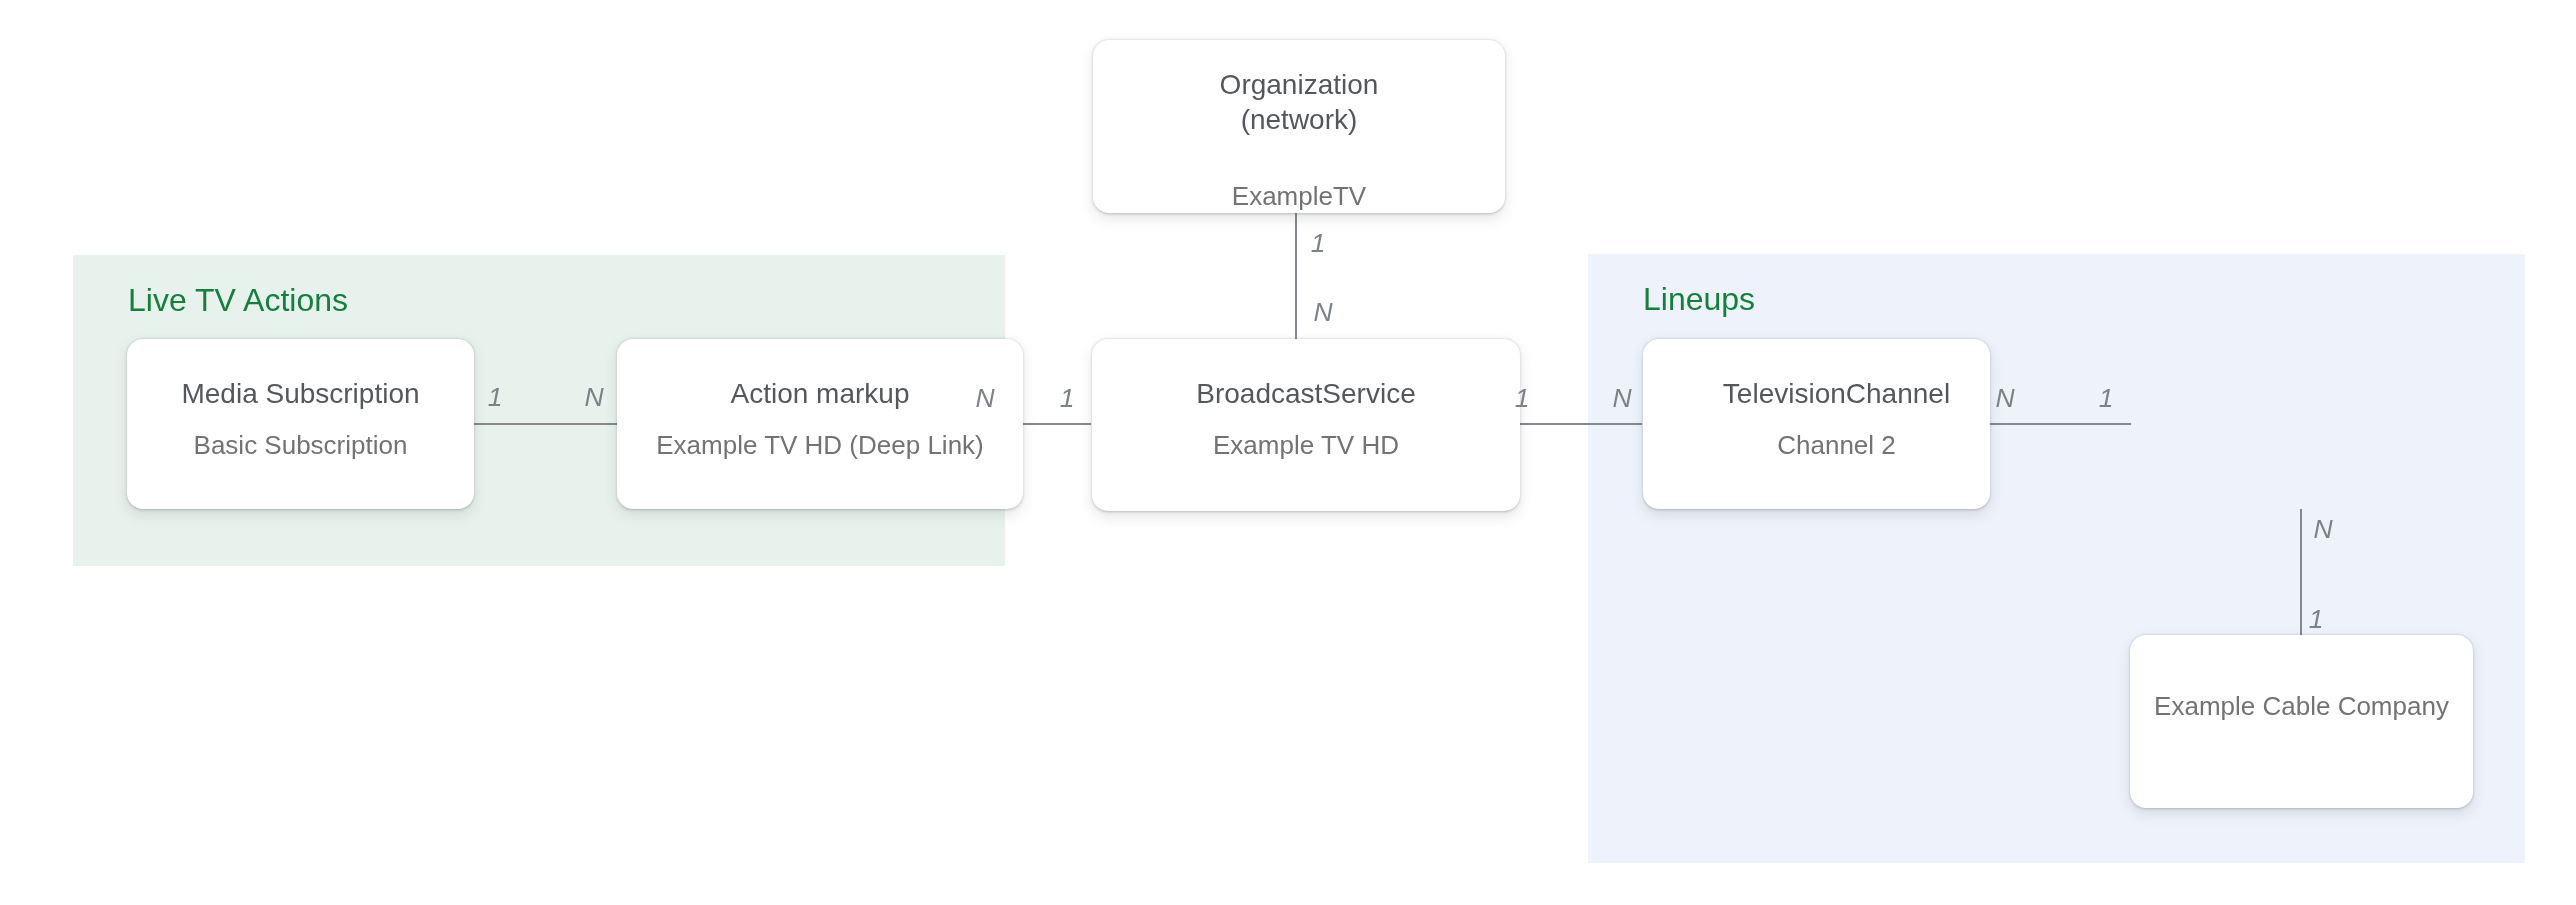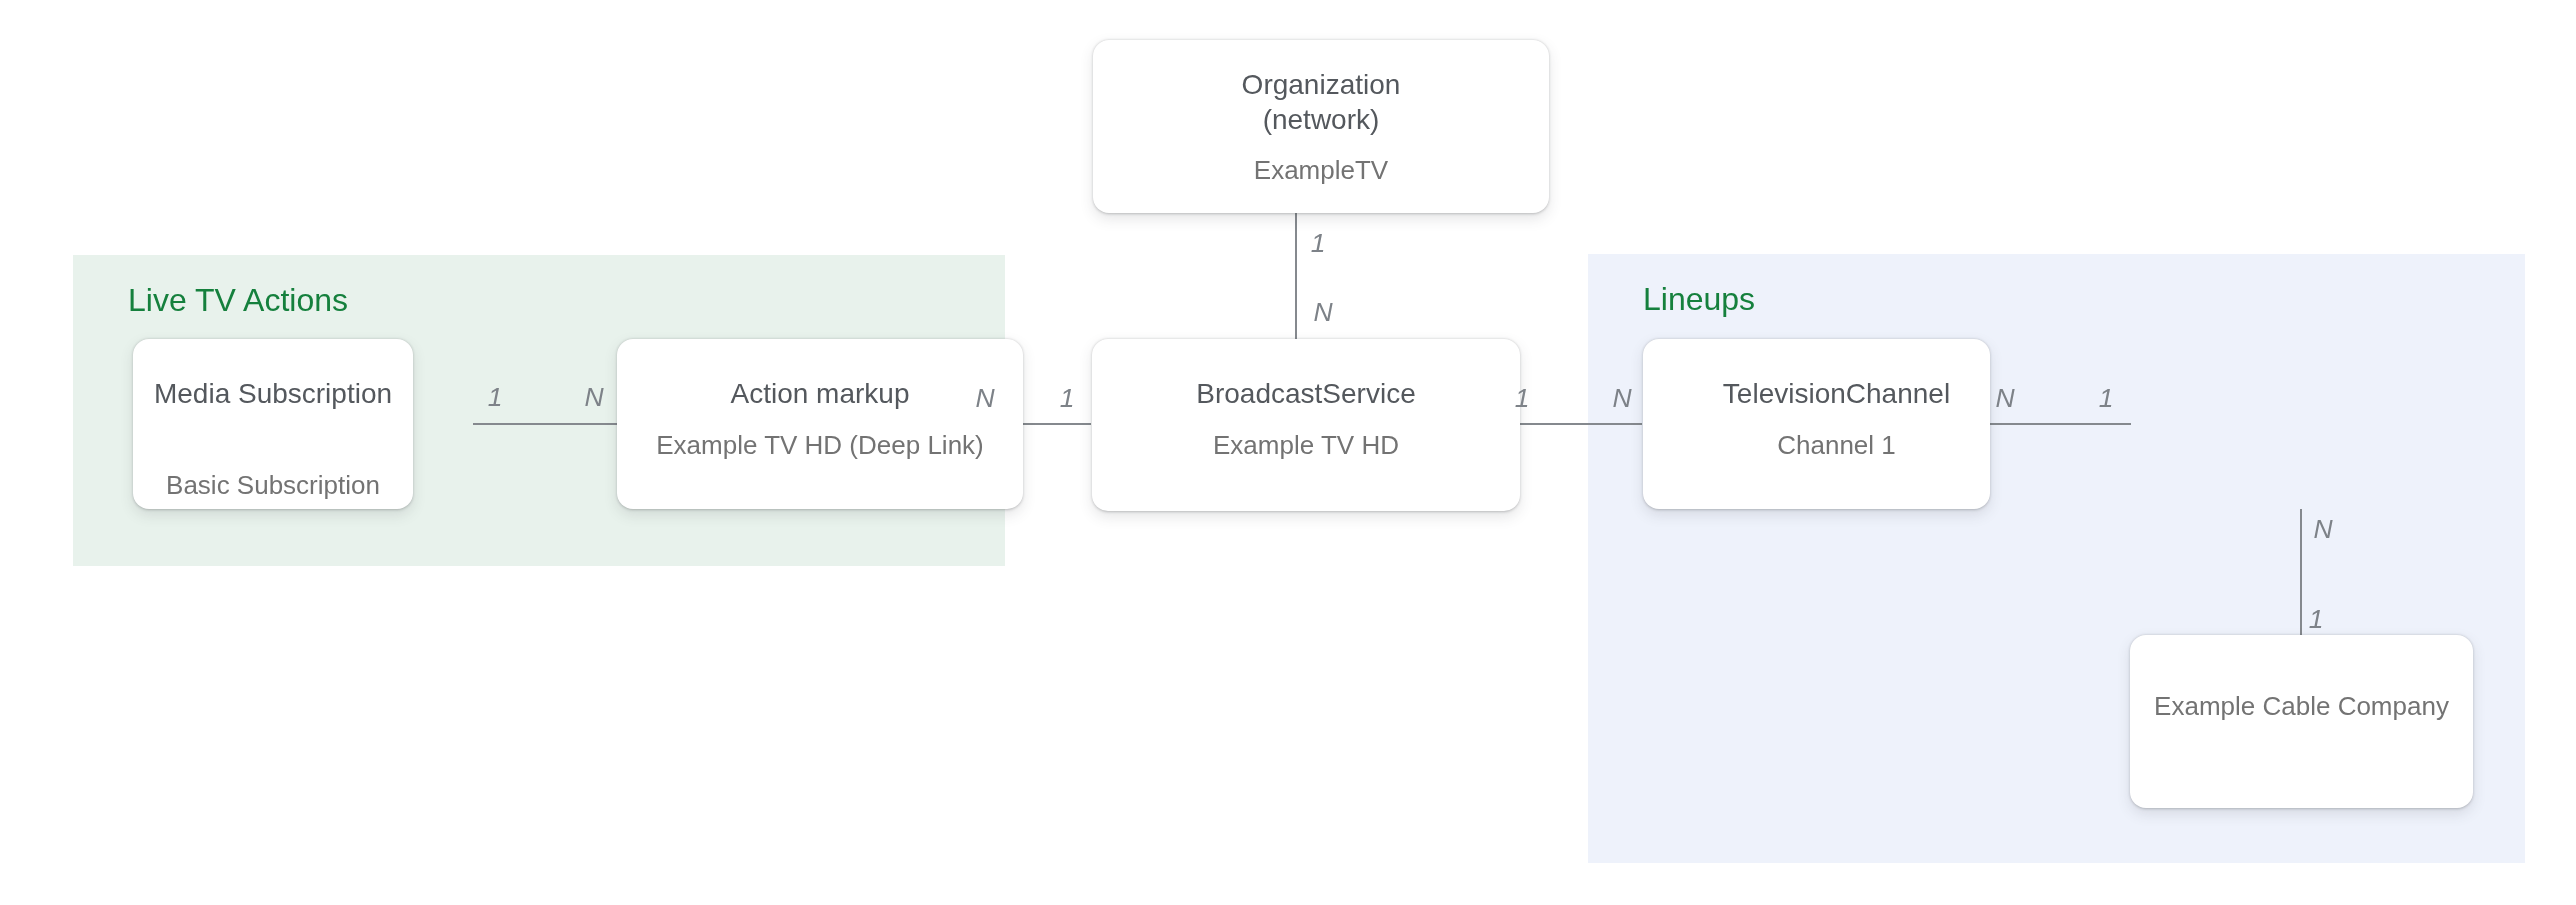--- a/index.html
+++ b/index.html
@@ -89,7 +89,7 @@
     color: #737373;
     white-space: pre-line;
   }
-  .node-network   { left: 1093px; top: 40px;  width: 456px; height: 173px; padding-top: 26.5px; }
+  .node-network   { left: 1093px; top: 40px;  width: 412px; height: 173px; padding-top: 26.5px; justify-content: space-between; }
   .node-media     { left: 133px;  top: 339px; width: 280px; height: 170px; gap: 40px; }
   .node-action    { left: 617px;  top: 339px; width: 406px; height: 170px; }
   .node-broadcast { left: 1092px; top: 339px; width: 428px; height: 172px; }

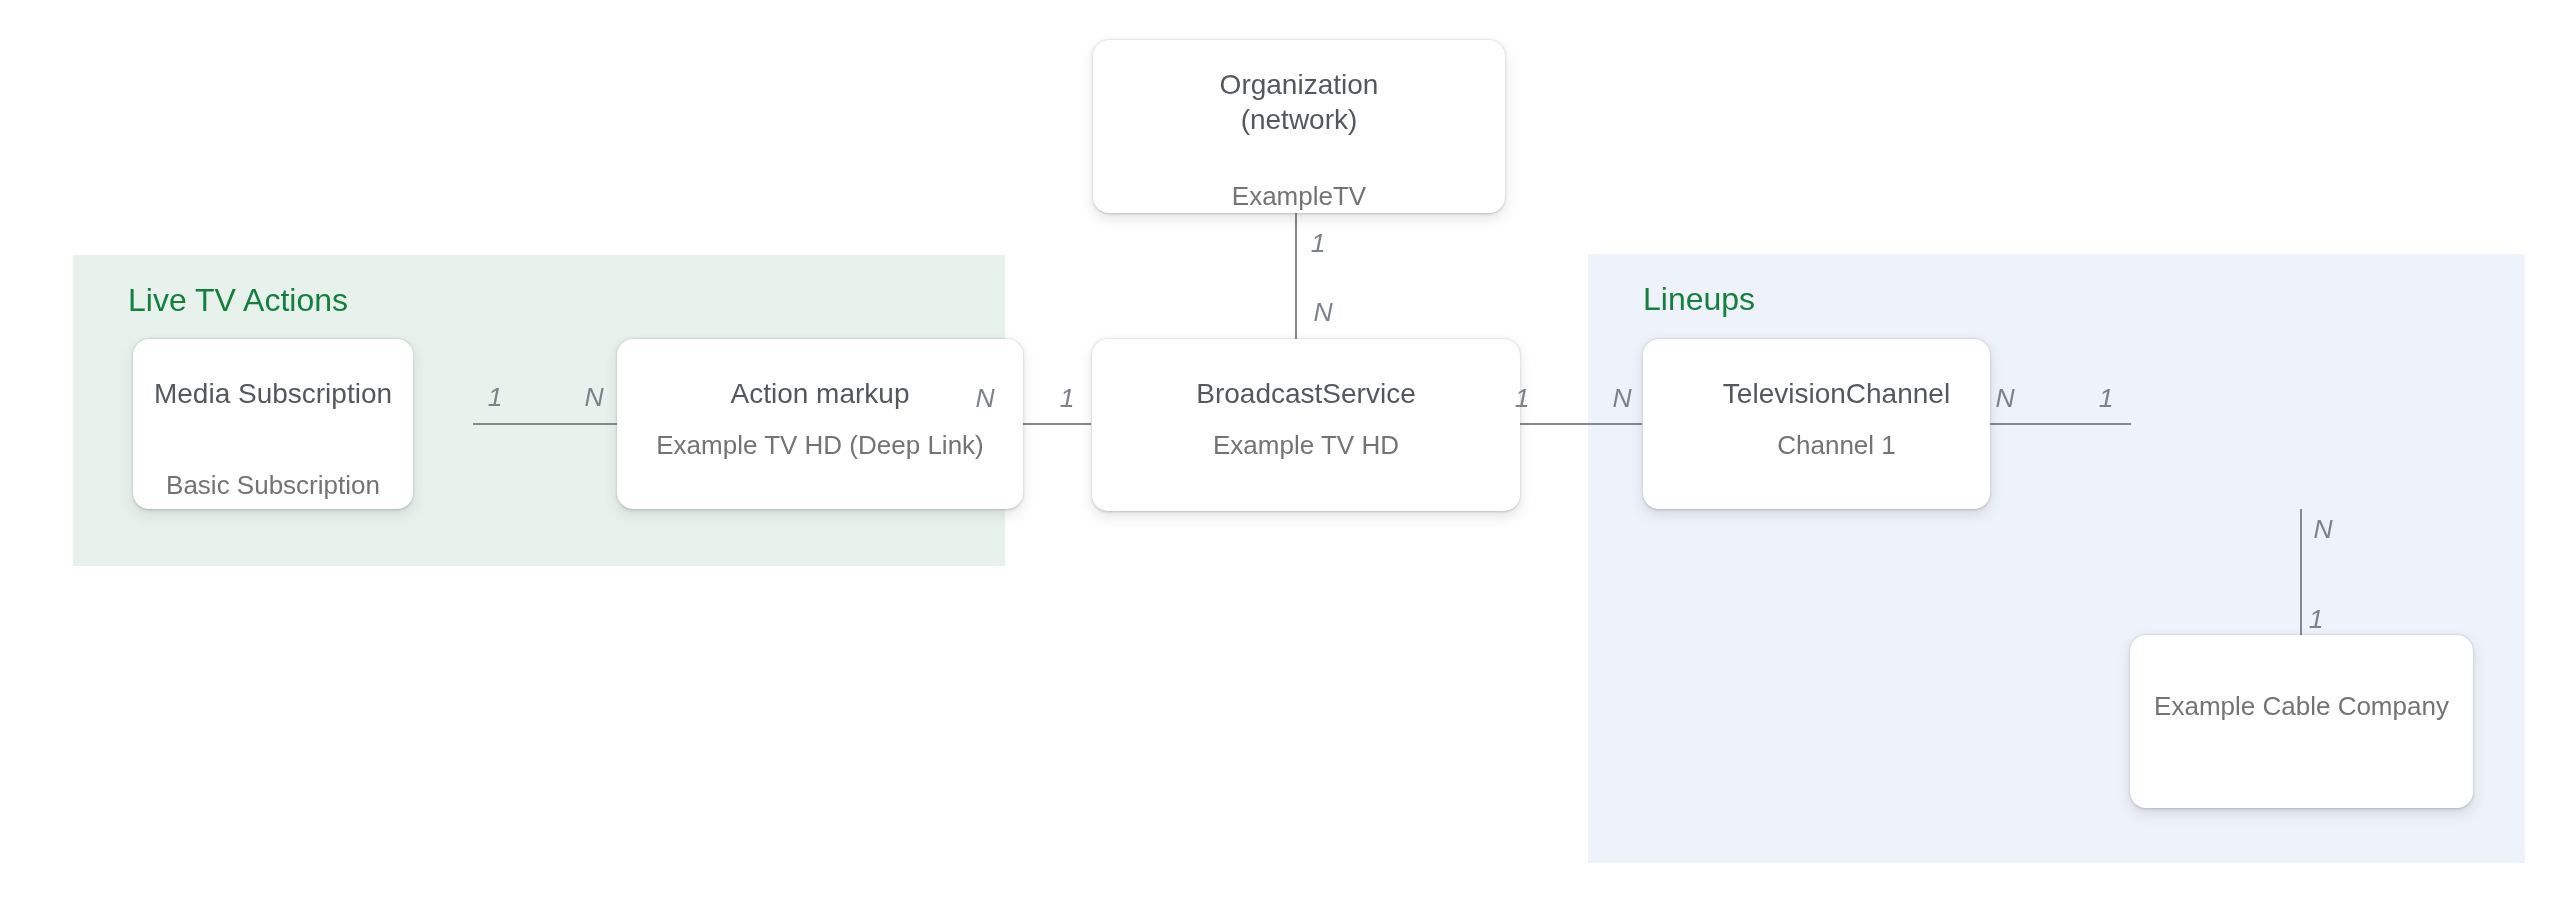--- a/index.html
+++ b/index.html
@@ -90,7 +90,7 @@
     white-space: pre-line;
   }
   .node-network   { left: 1093px; top: 40px;  width: 412px; height: 173px; padding-top: 26.5px; justify-content: space-between; }
-  .node-media     { left: 133px;  top: 339px; width: 280px; height: 170px; gap: 40px; }
+  .node-media     { left: 127px;  top: 339px; width: 347px; height: 170px; }
   .node-action    { left: 617px;  top: 339px; width: 406px; height: 170px; }
   .node-broadcast { left: 1092px; top: 339px; width: 428px; height: 172px; }
   .node-channel   { left: 1643px; top: 339px; width: 347px; height: 170px; padding-left: 40px; }

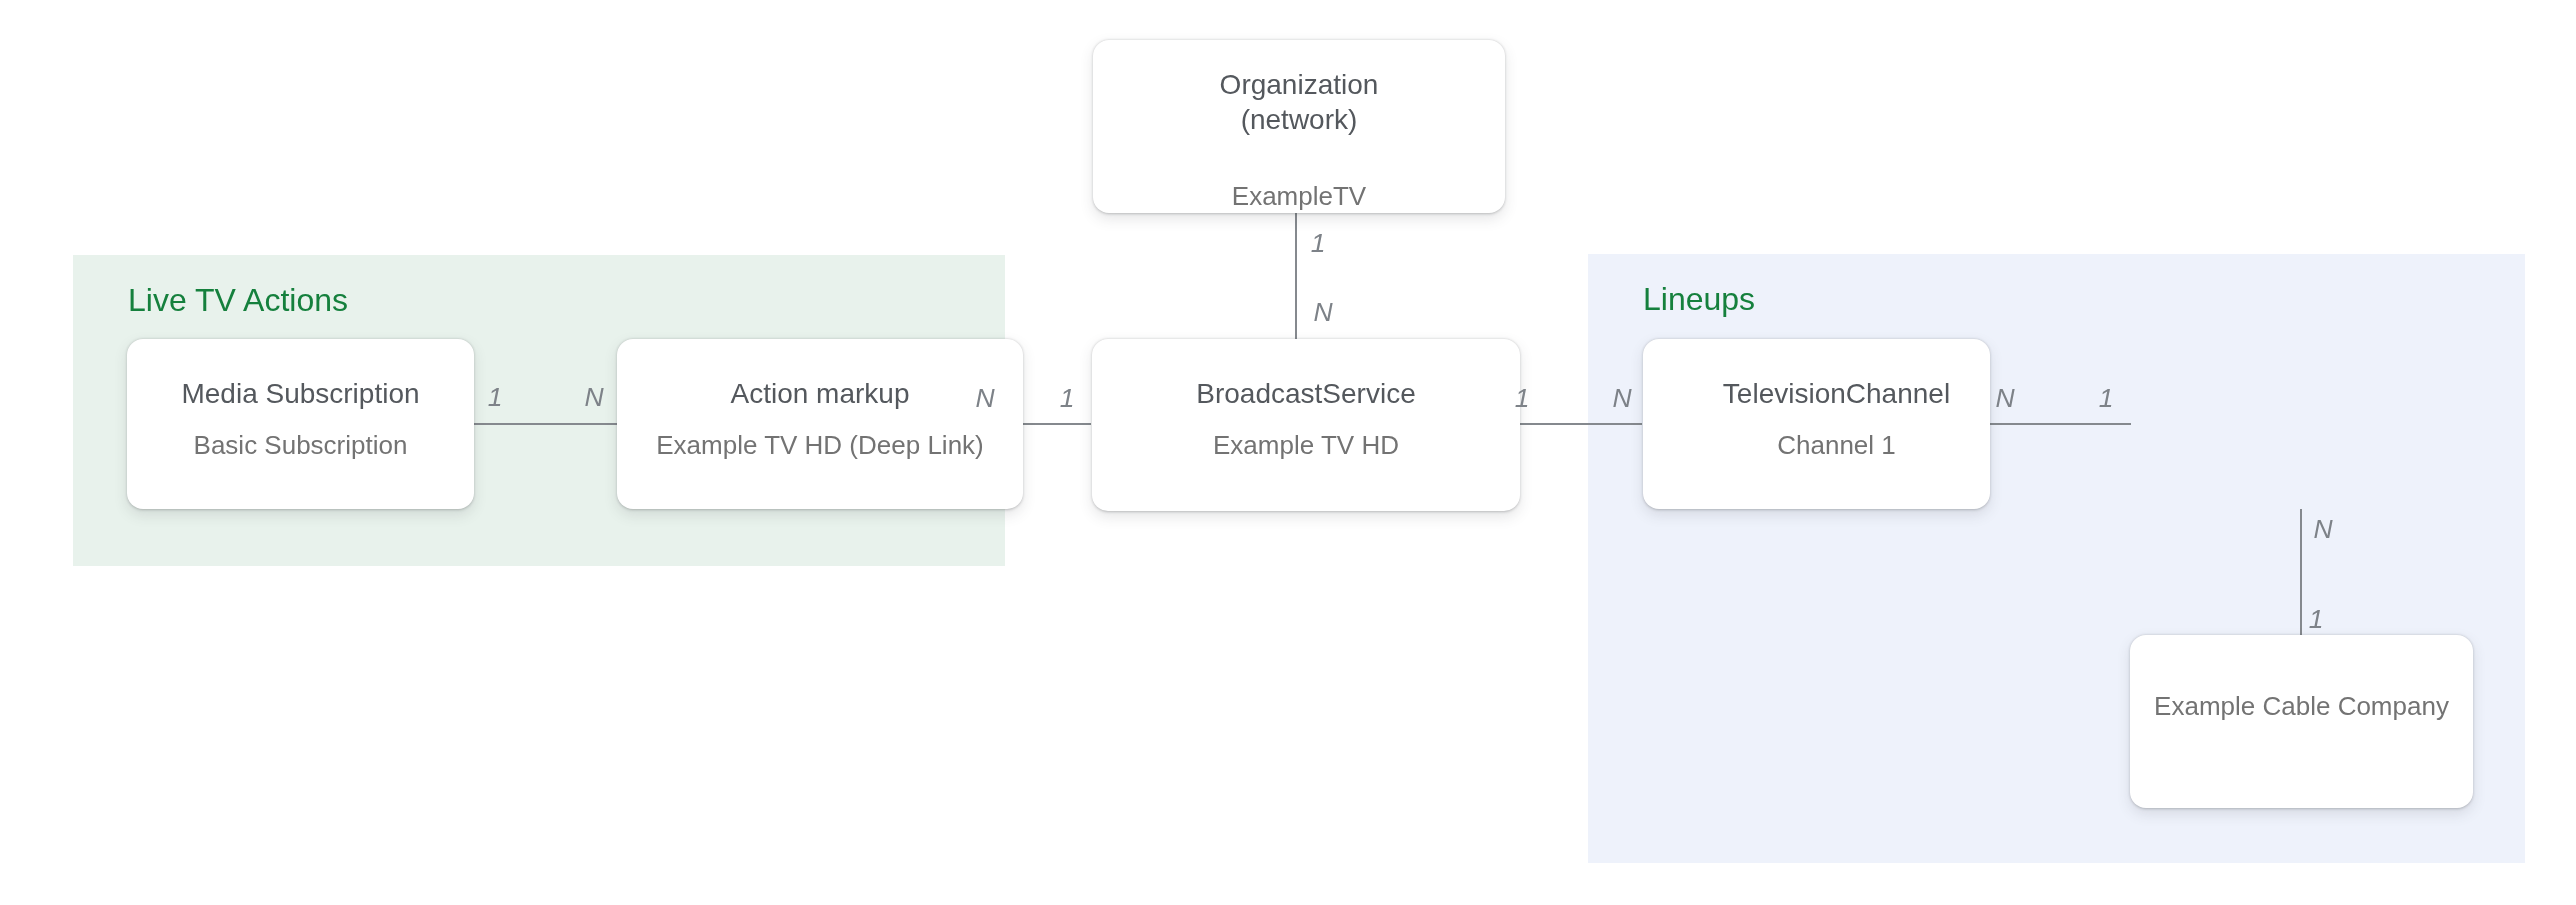--- a/index.html
+++ b/index.html
@@ -152,7 +152,7 @@
 
   <div class="node node-channel">
     <div class="node-title">TelevisionChannel</div>
-    <div class="node-subtitle">Channel 1</div>
+    <div class="node-subtitle">Channel 2</div>
   </div>
 
 

